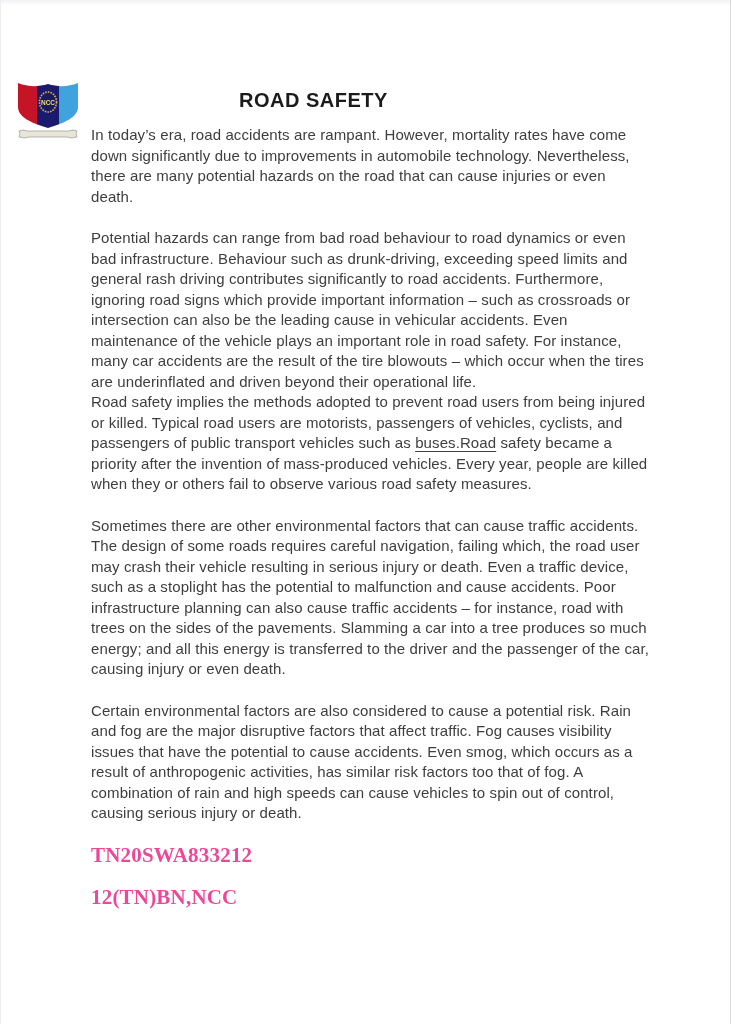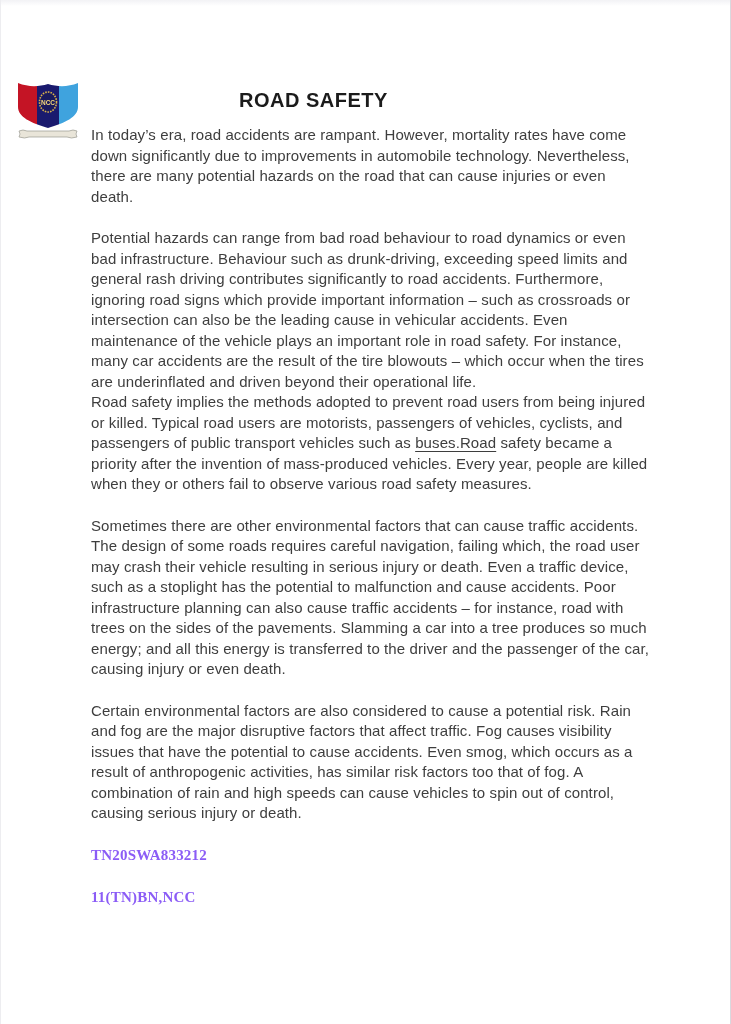--- a/index.html
+++ b/index.html
@@ -74,8 +74,8 @@
     margin-top: 18px;
     font-family: "Liberation Serif", serif;
     font-weight: bold;
-    font-size: 15px;
-    color: #8b5cf6;
+    font-size: 21px;
+    color: #ec4899;
   }
   .footer-block p {
     margin: 0 0 22px 0;

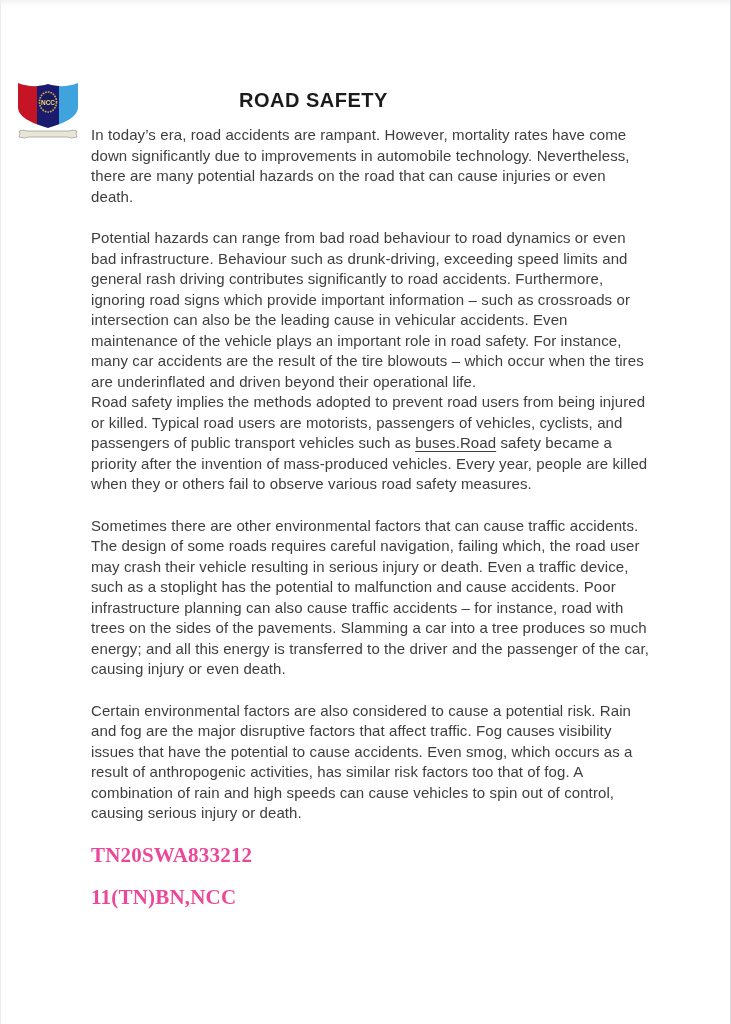--- a/index.html
+++ b/index.html
@@ -123,7 +123,7 @@
 
     <div class="footer-block">
       <p>TN20SWA833212</p>
-      <p>11(TN)BN,NCC</p>
+      <p>12(TN)BN,NCC</p>
     </div>
   </div>
 </div>

